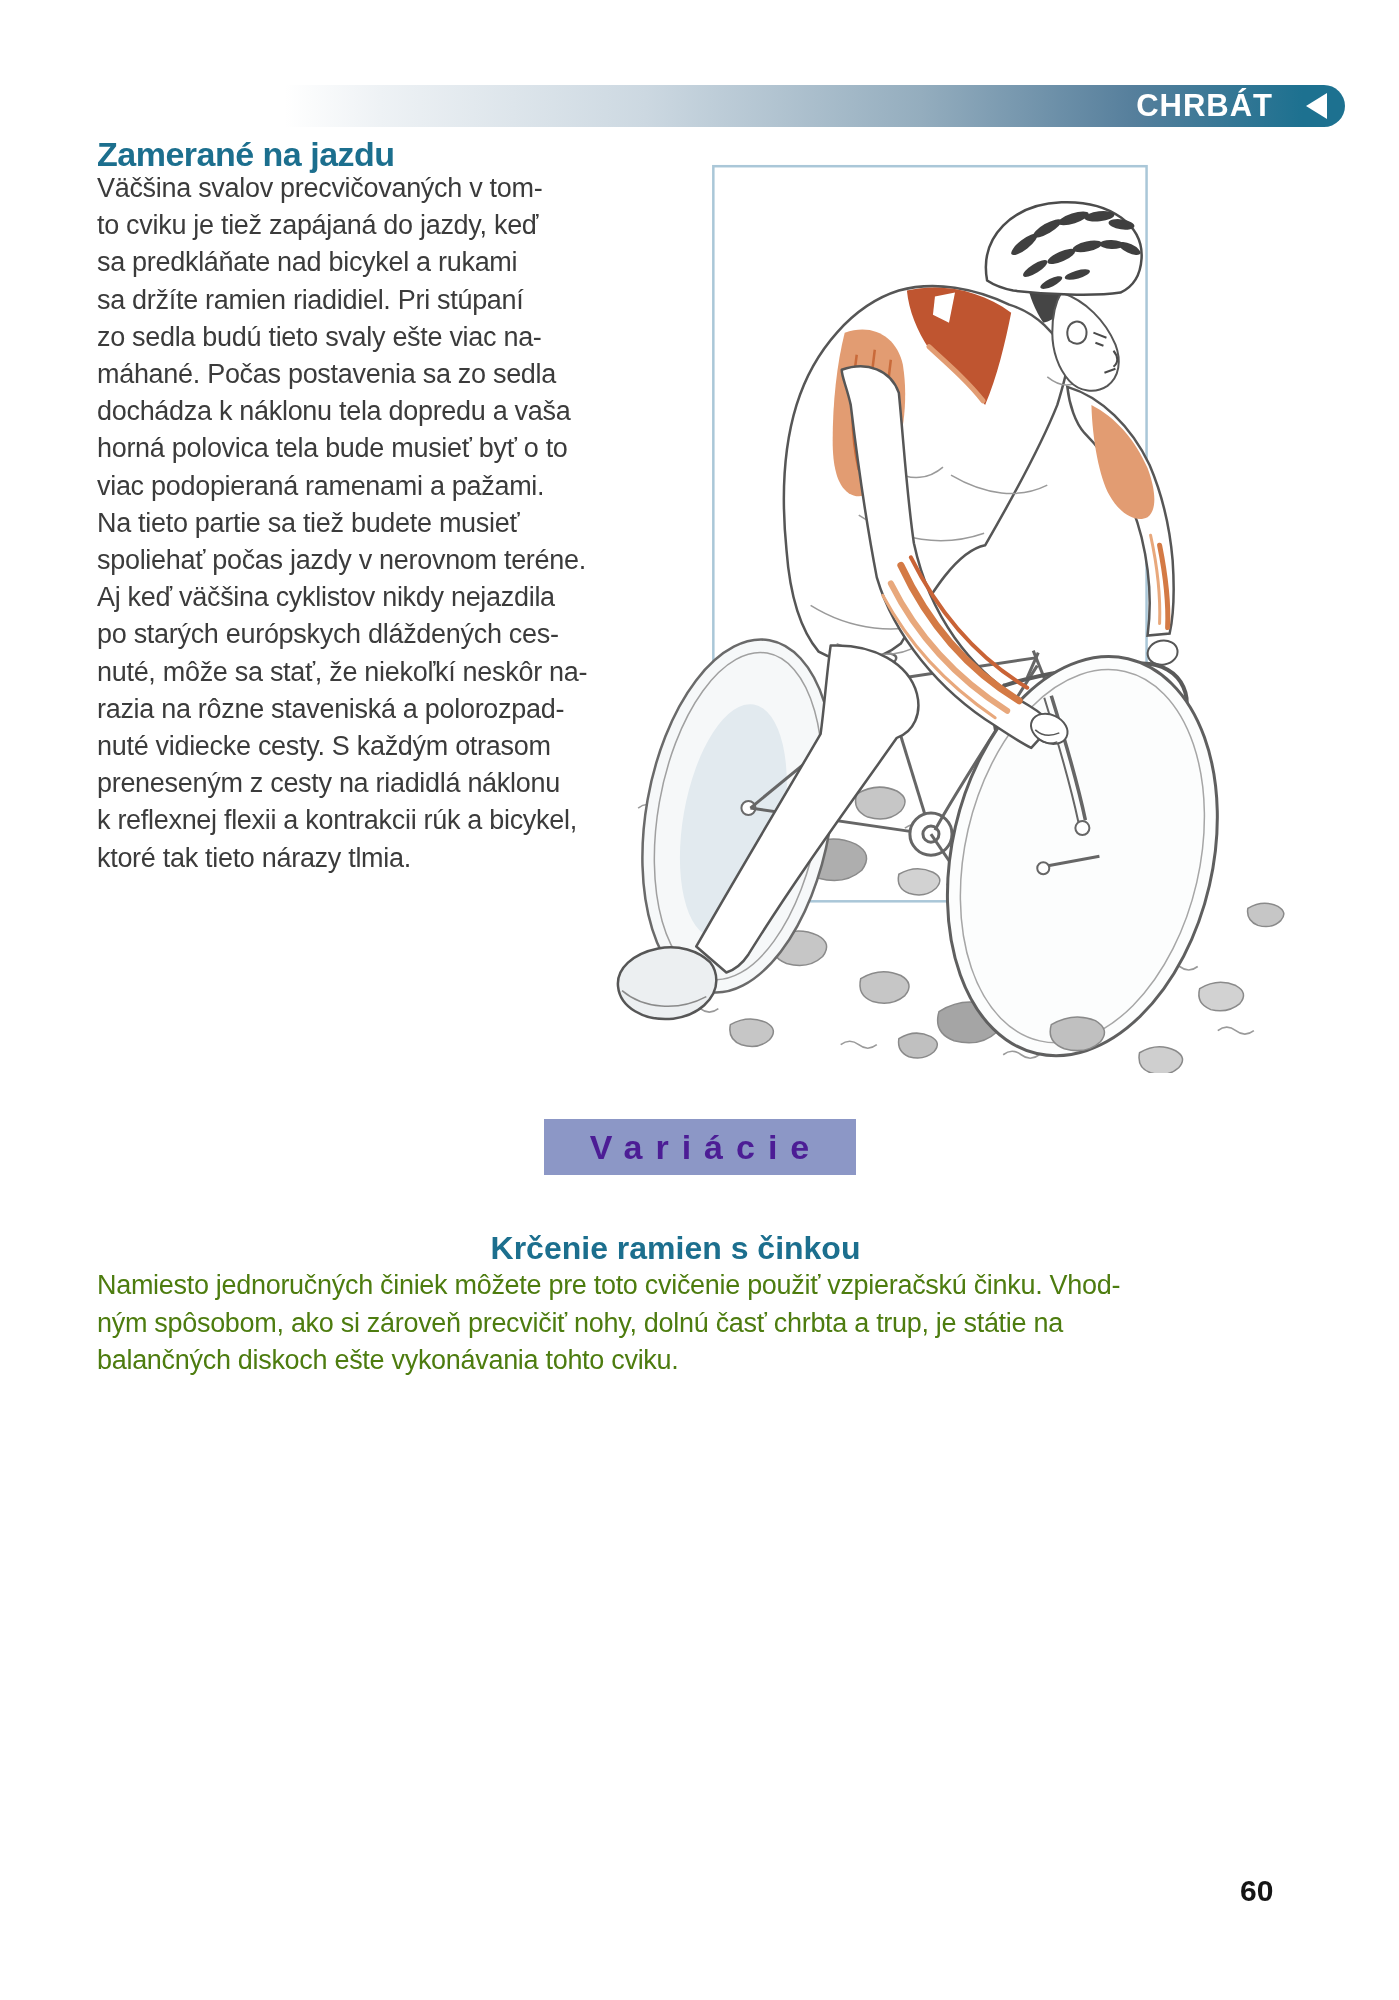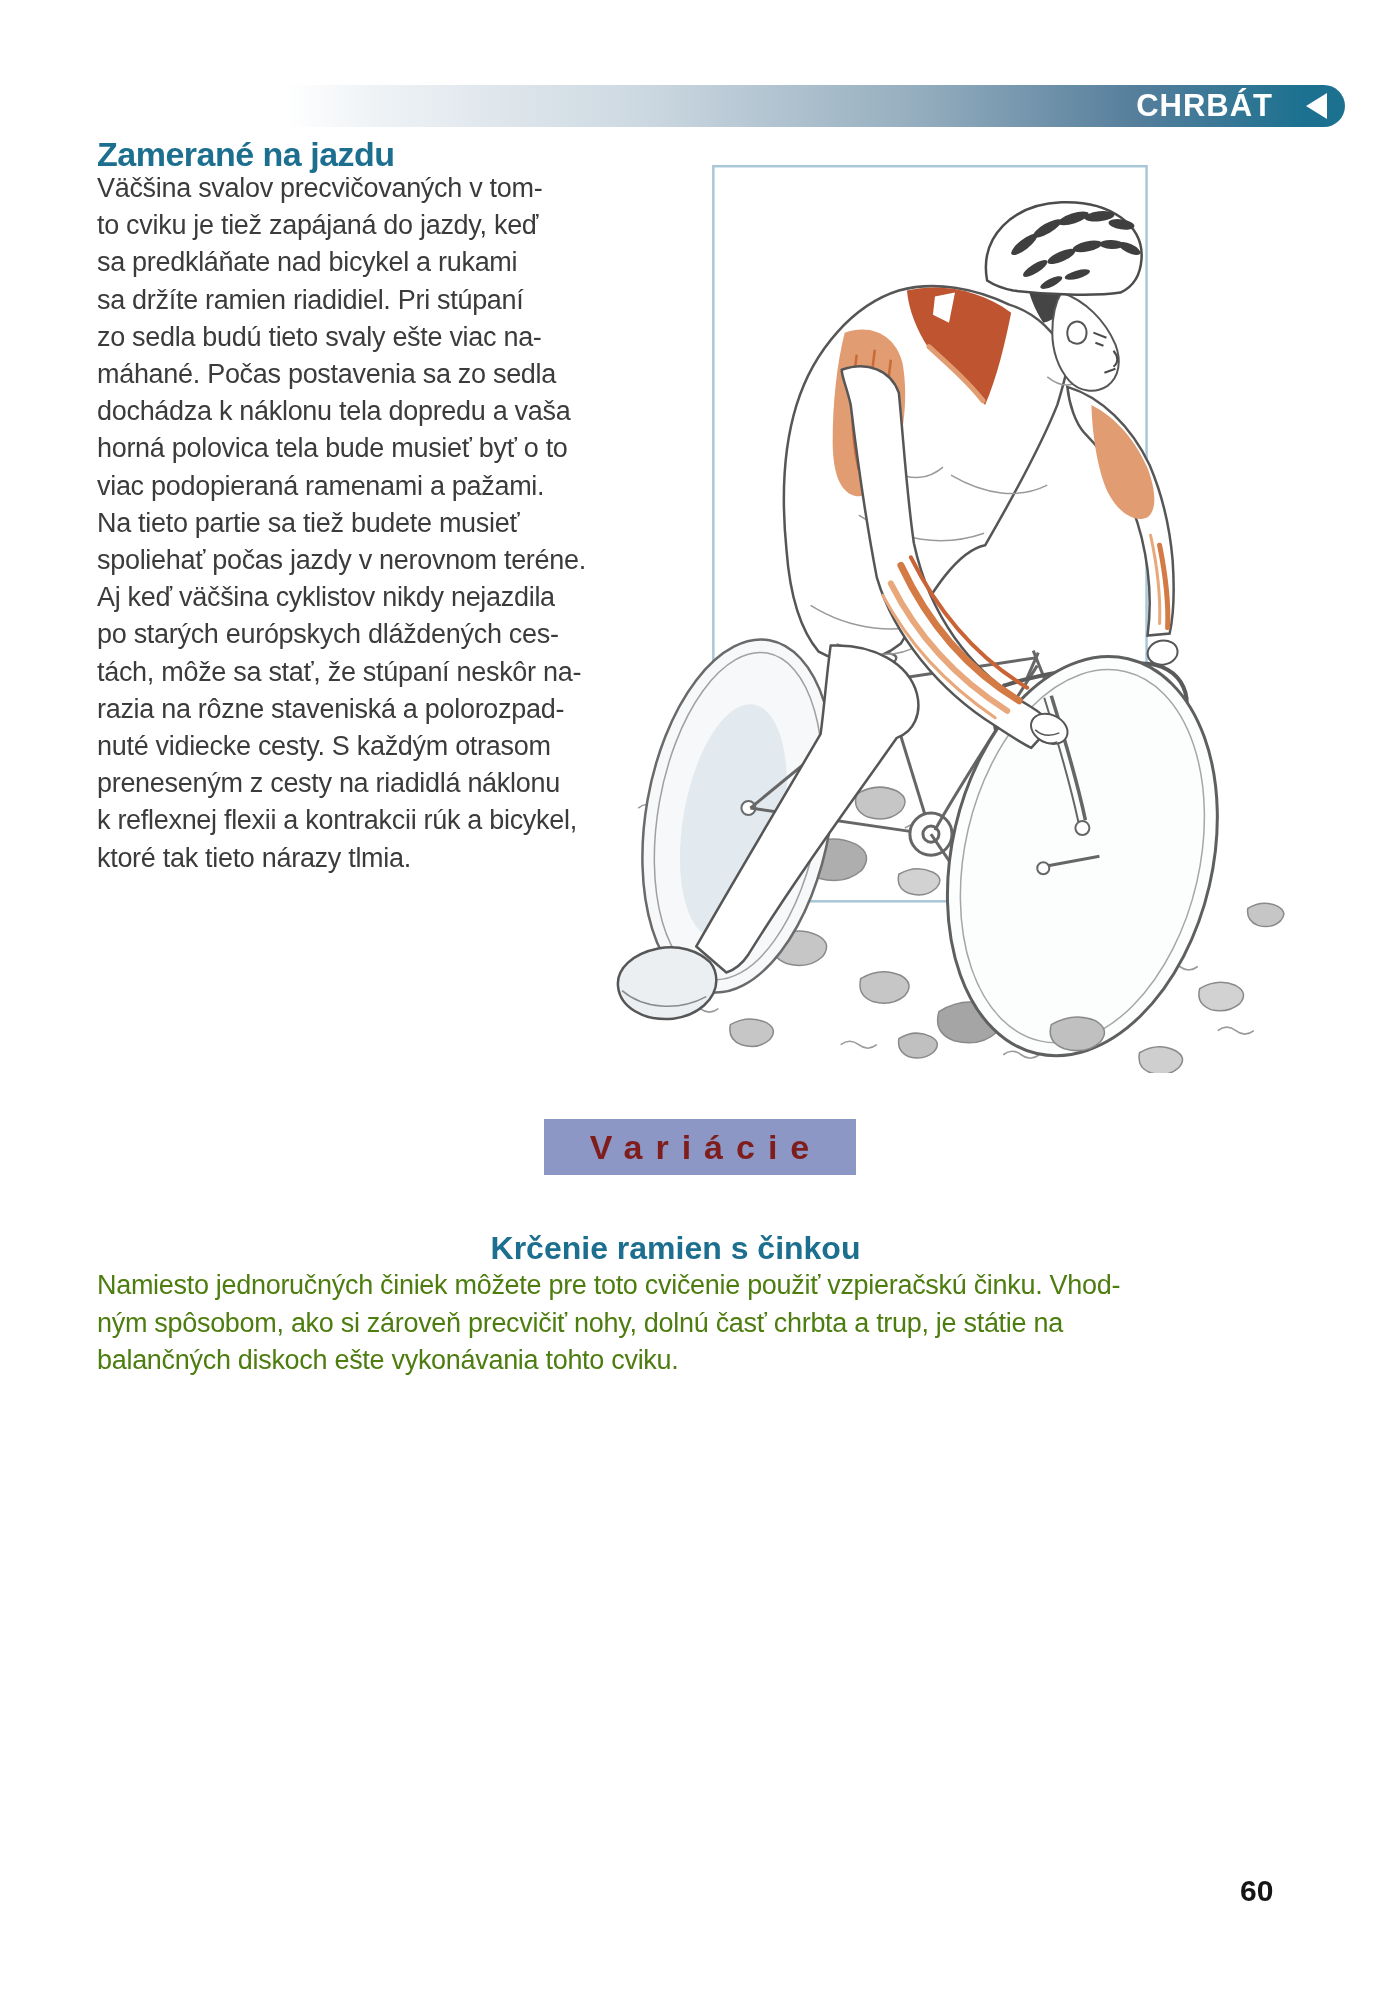--- a/index.html
+++ b/index.html
@@ -80,7 +80,7 @@
   <div class="intro-line">spoliehať počas jazdy v nerovnom teréne.</div>
   <div class="intro-line">Aj keď väčšina cyklistov nikdy nejazdila</div>
   <div class="intro-line">po starých európskych dláždených ces-</div>
-  <div class="intro-line">tách, môže sa stať, že stúpaní neskôr na-</div>
+  <div class="intro-line">nuté, môže sa stať, že niekoľkí neskôr na-</div>
   <div class="intro-line">razia na rôzne staveniská a polorozpad-</div>
   <div class="intro-line">nuté vidiecke cesty. S každým otrasom</div>
   <div class="intro-line">preneseným z cesty na riadidlá náklonu</div>

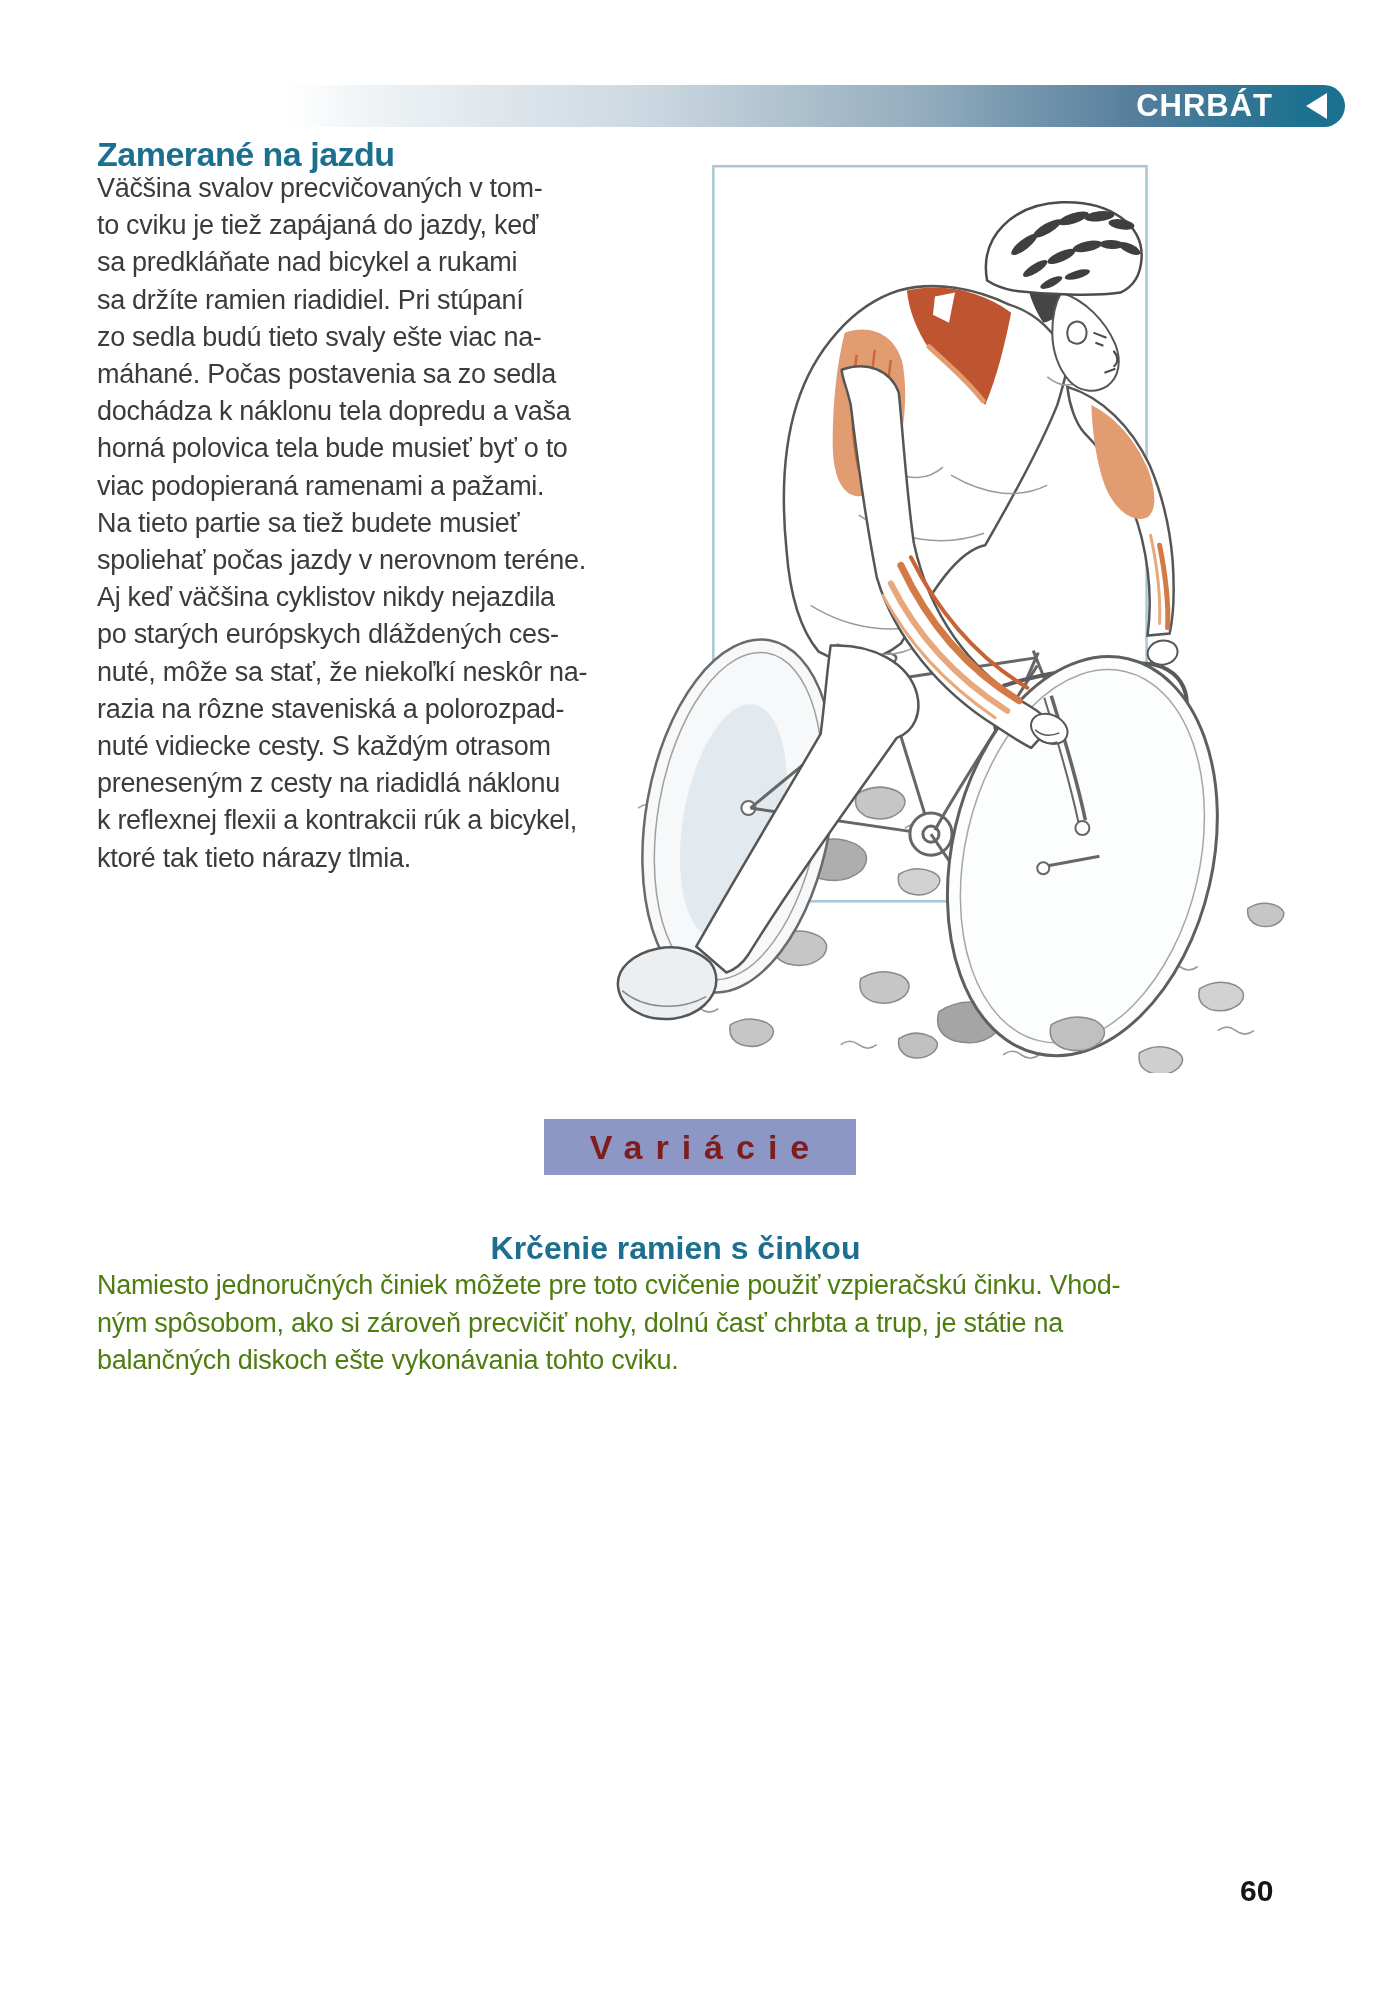--- a/index.html
+++ b/index.html
@@ -39,7 +39,7 @@
   }
   .banner{
     position:absolute;left:50%;transform:translateX(-50%);top:1119px;
-    width:312px;height:56px;background:#8c97c6;color:#7f1d1d;
+    width:312px;height:56px;background:#8c97c6;color:#4c1d95;
     font-size:34px;font-weight:bold;text-align:center;line-height:56px;
     letter-spacing:13px;padding-left:13px;box-sizing:border-box;
   }

